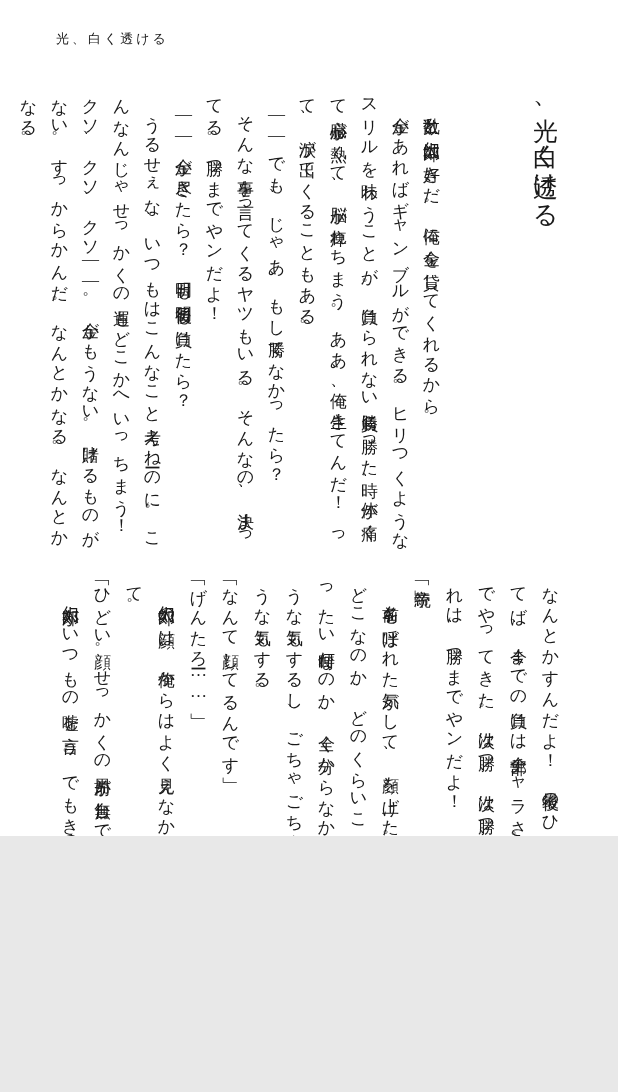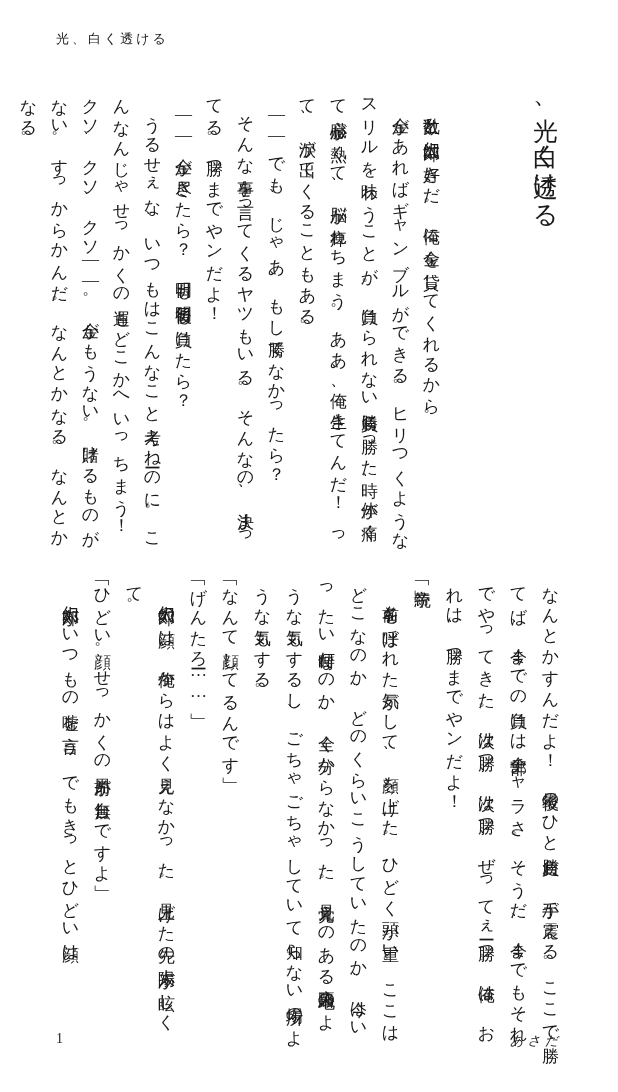--- a/index.html
+++ b/index.html
@@ -10,7 +10,7 @@
   .page {
     position: relative;
     width: 618px;
-    height: 1092px;
+    height: 836px;
     background: #ffffff;
     color: #1a1a1a;
     font-family: "Liberation Serif", "DejaVu Serif", serif;

